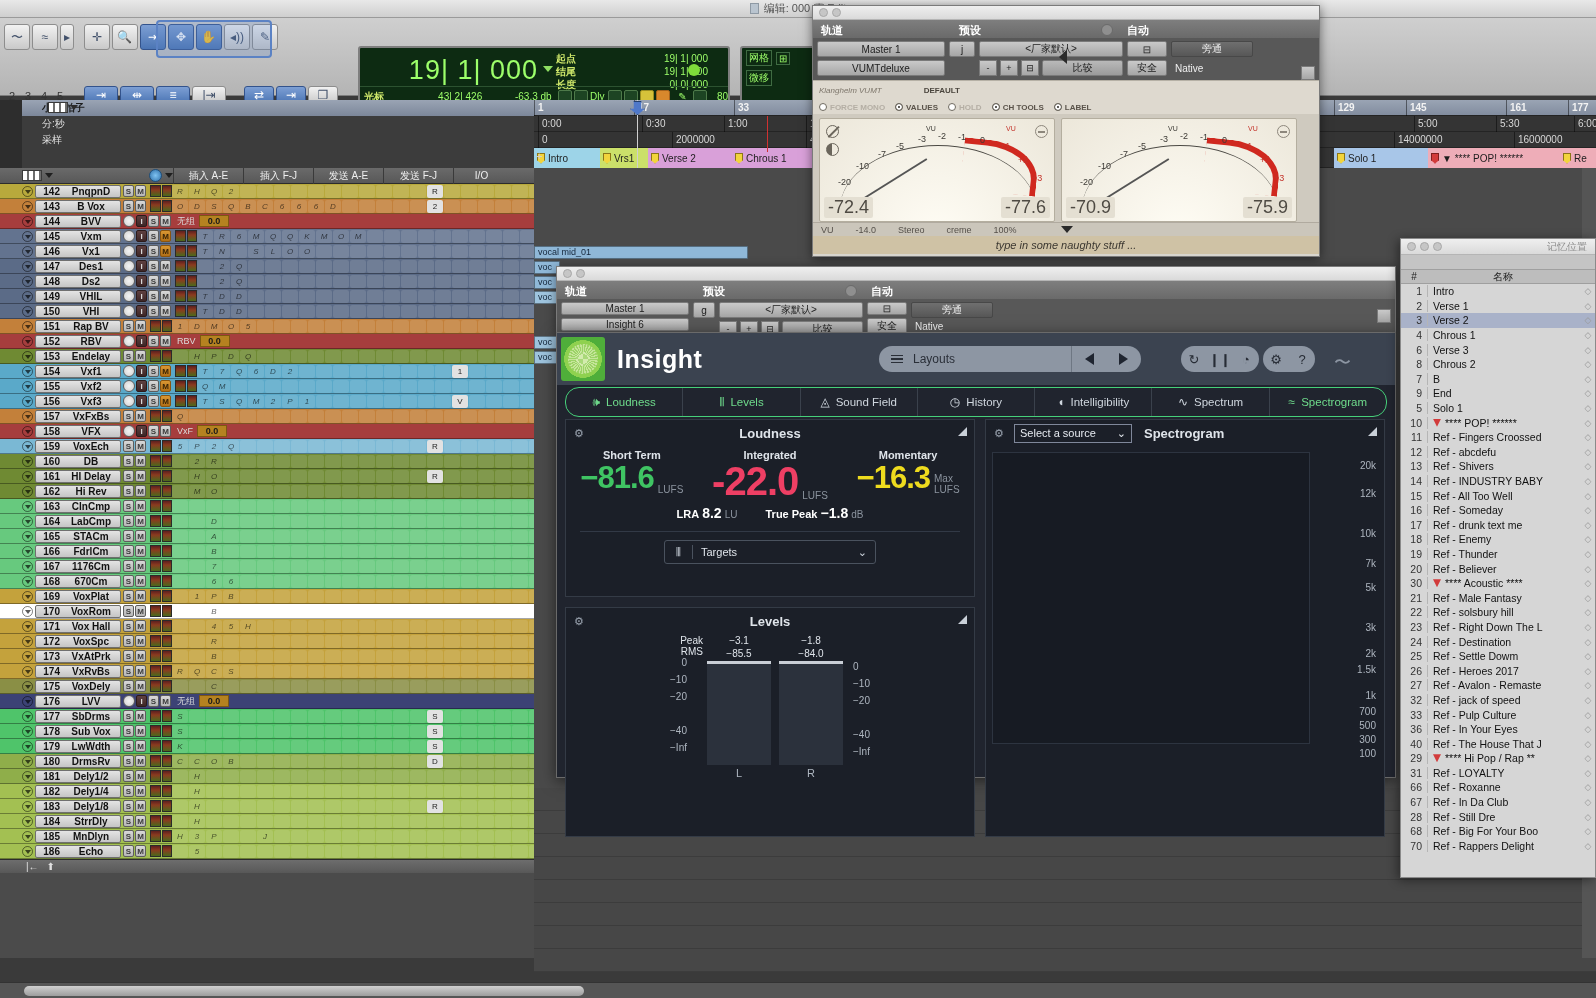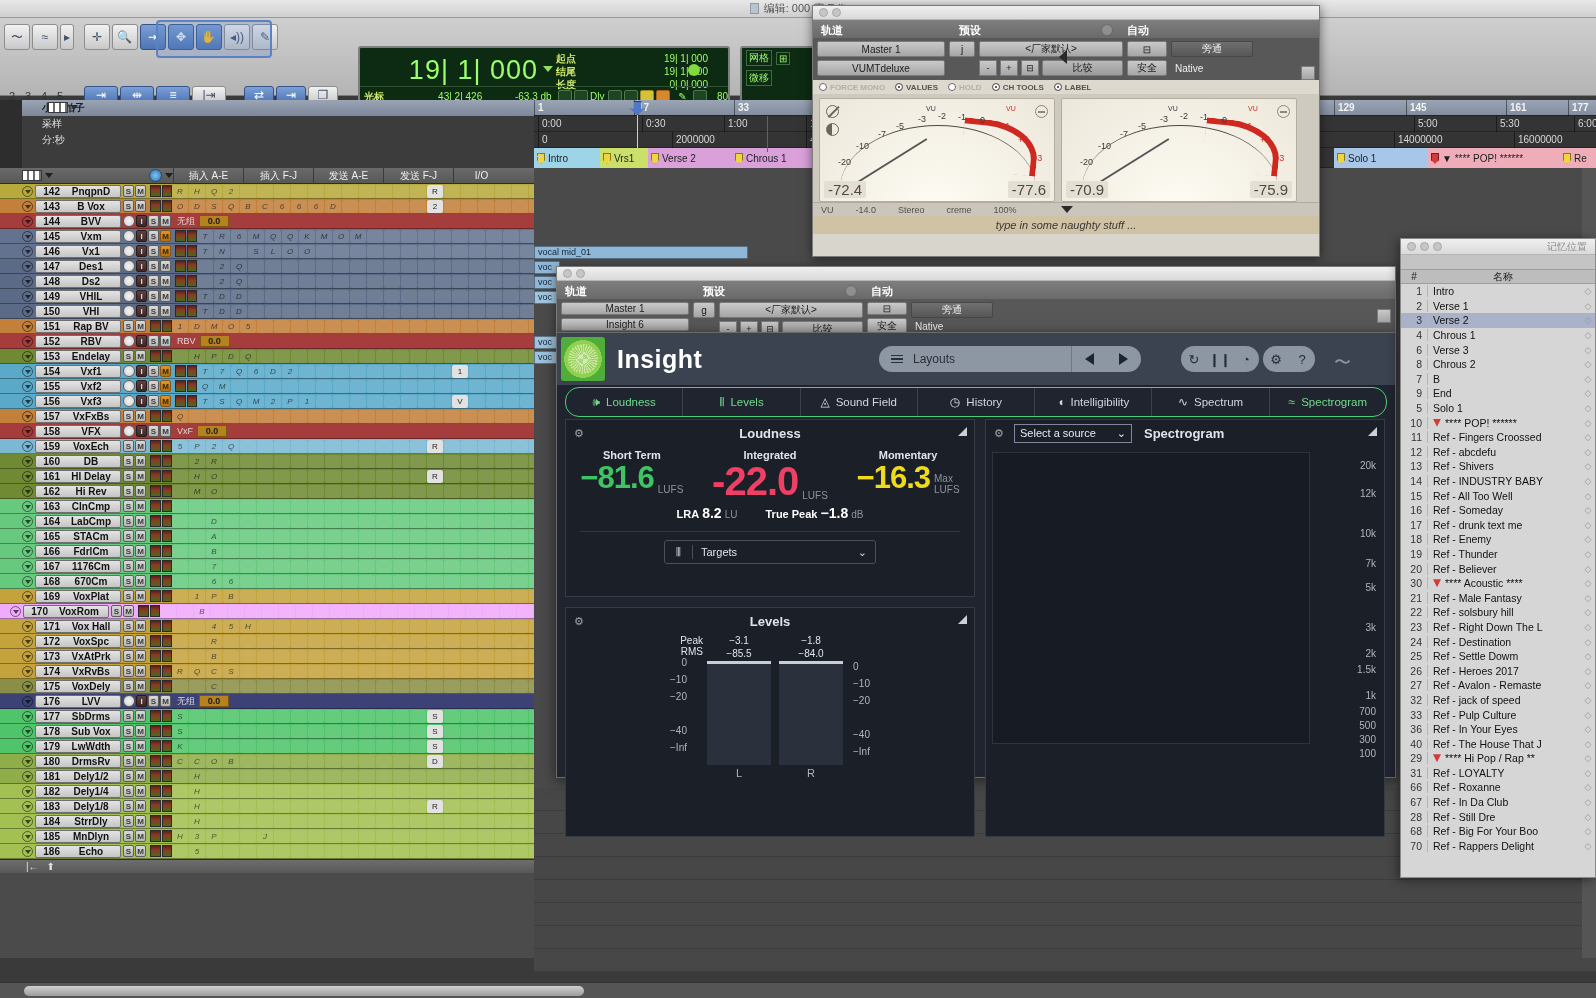--- a/index.html
+++ b/index.html
@@ -2346,6 +2346,10 @@
     </div>
     <div class="vumt-right-box"></div>
   </div>
+  <div class="vumt-strip">
+    <span style="font-style:italic;font-size:8px">Klanghelm VUMT</span>
+    <span style="font-weight:bold;color:#4a453d;margin-left:34px">DEFAULT</span>
+  </div>
   <div class="vumt-strip" style="height:14px;border-top:none;gap:10px" id="vumt-opts">
       <span class="radio dim">
         <i></i>

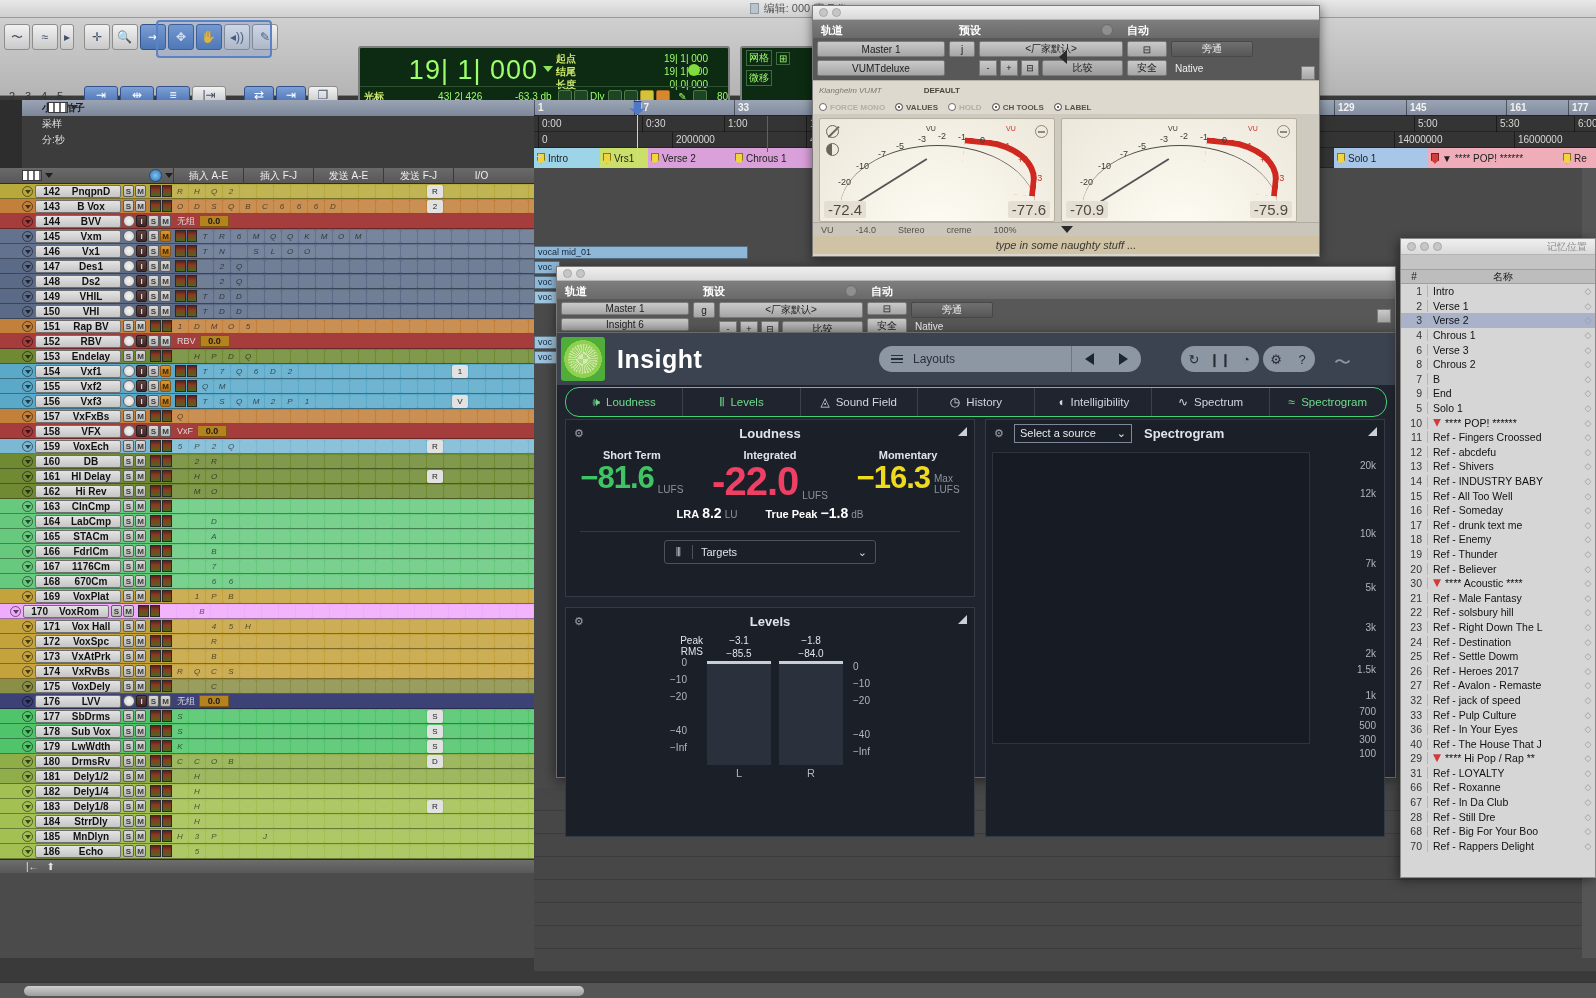--- a/index.html
+++ b/index.html
@@ -440,10 +440,10 @@
       <span>小节|拍子</span>
     </div>
     <div class="rn-row">
+      <span>分:秒</span>
+      </div>
+    <div class="rn-row">
       <span>采样</span>
-      </div>
-    <div class="rn-row">
-      <span>分:秒</span>
       </div>
   </div>
   <div class="ruler-main">

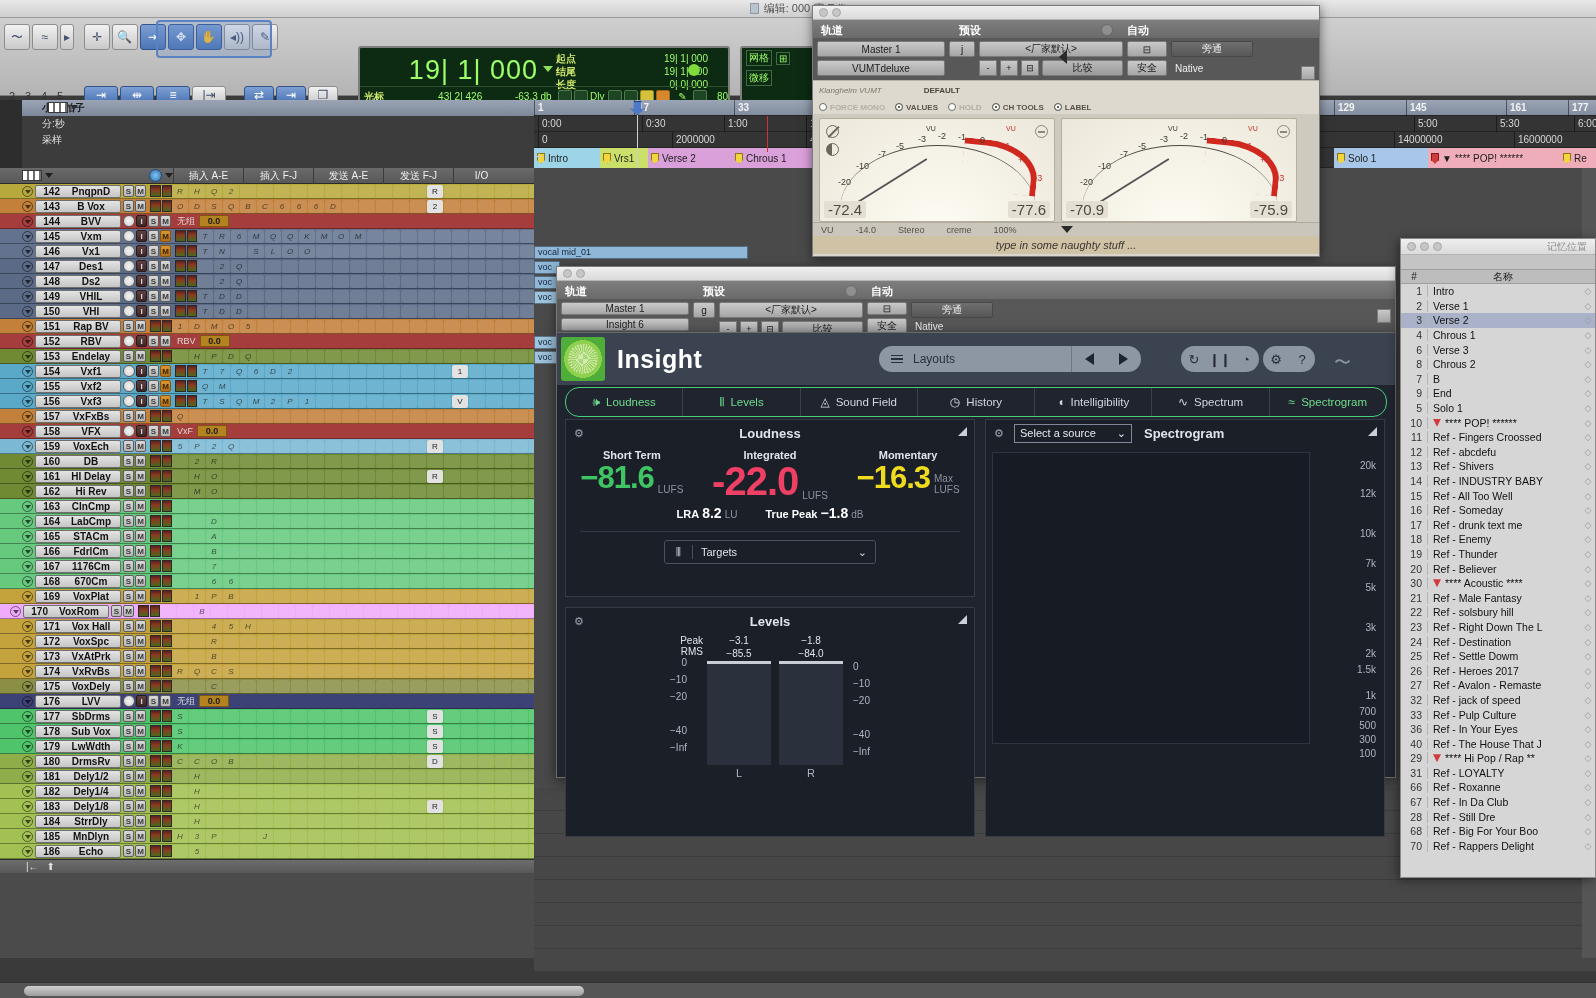--- a/index.html
+++ b/index.html
@@ -218,7 +218,7 @@
     background:radial-gradient(ellipse at 50% 120%,#fffdf5,#ece7da);
     border:1px solid #b4ae9f;border-radius:2px;overflow:hidden;
   }
-  .vu-val{position:absolute;bottom:3px;font-size:15px;color:#4e4a43;background:#e4dfd2;
+  .vu-val{position:absolute;bottom:3px;font-size:18px;color:#4e4a43;background:#e4dfd2;
     padding:0 4px;border-radius:2px;}
   .vu-val.l{left:4px;} .vu-val.r{right:4px;}
   .vu-needle{position:absolute;left:22px;bottom:8px;width:100px;height:2px;background:#555;

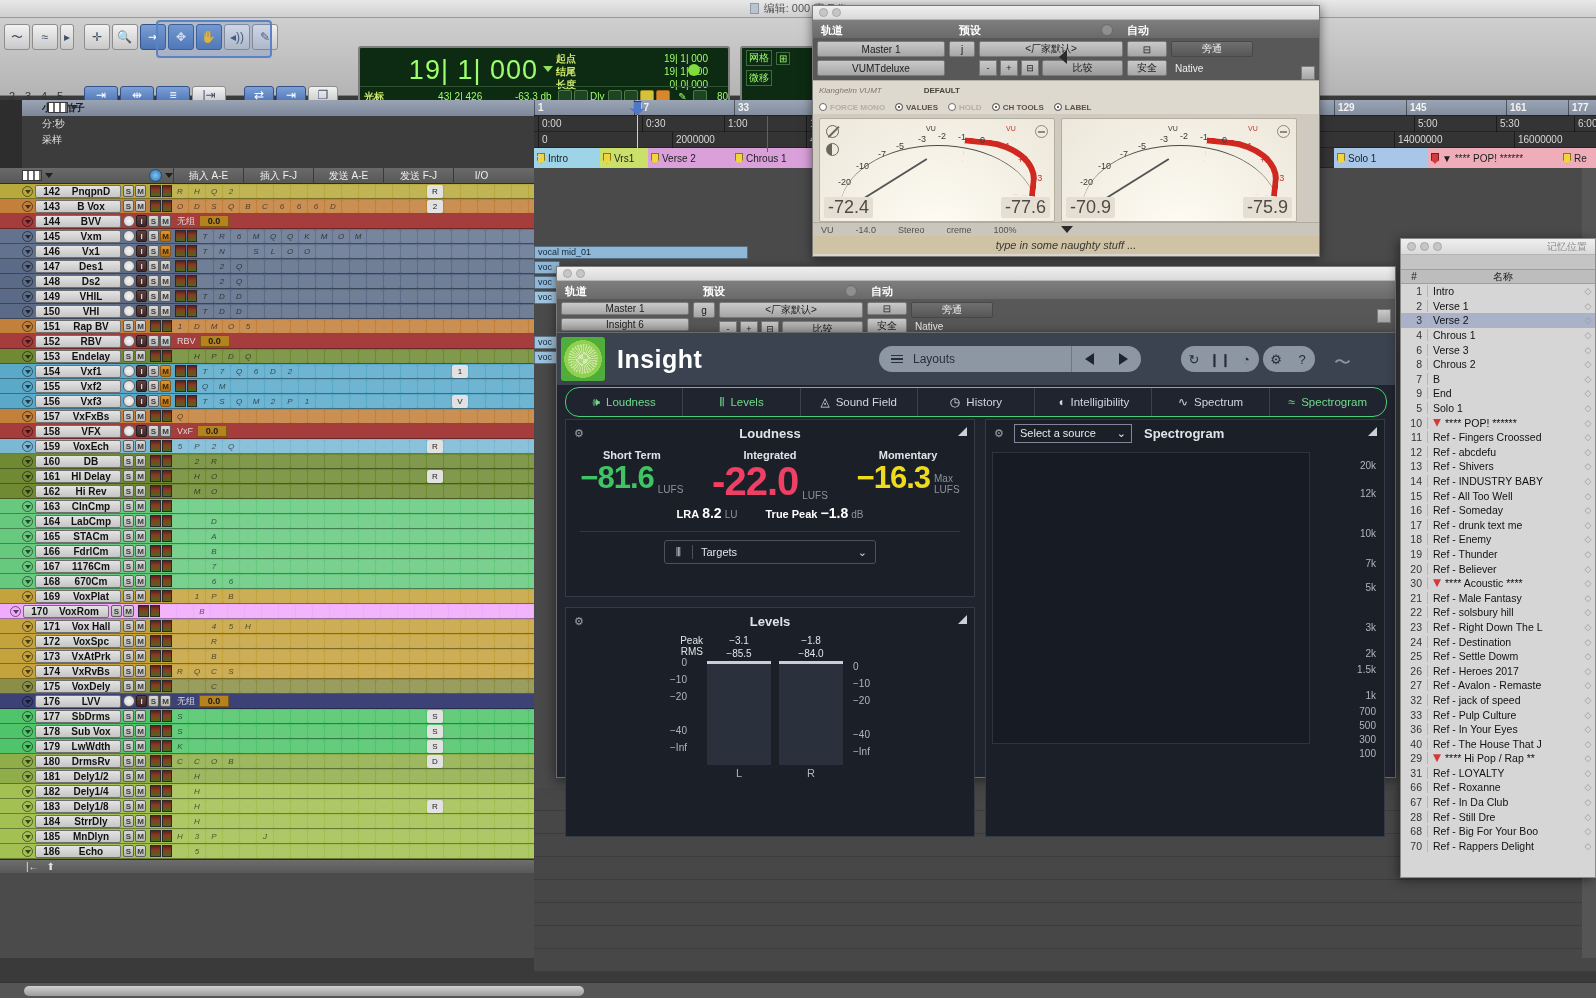--- a/index.html
+++ b/index.html
@@ -1603,7 +1603,7 @@
           <span class="ins-cell" style="background: rgba(255, 255, 255, 0.13);"></span>
         </span>
       </div>
-      <div class="tr-row" style="background: #f0abfc; justify-content: flex-end;">
+      <div class="tr-row" style="background: #ffffff;">
         <span class="tr-arrow">
           <i></i>
         </span>

